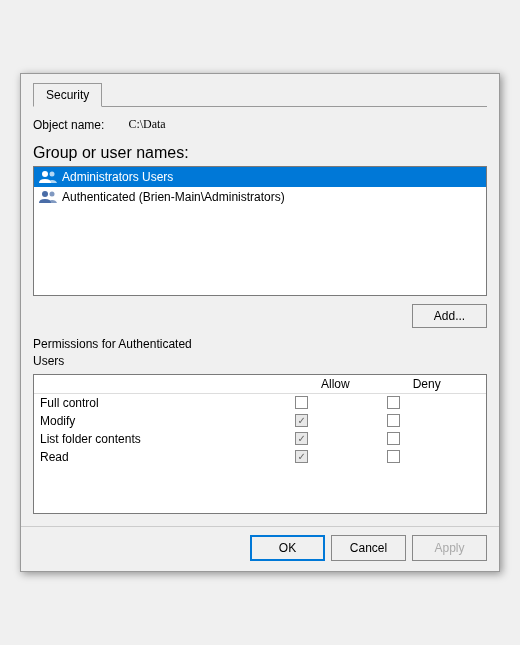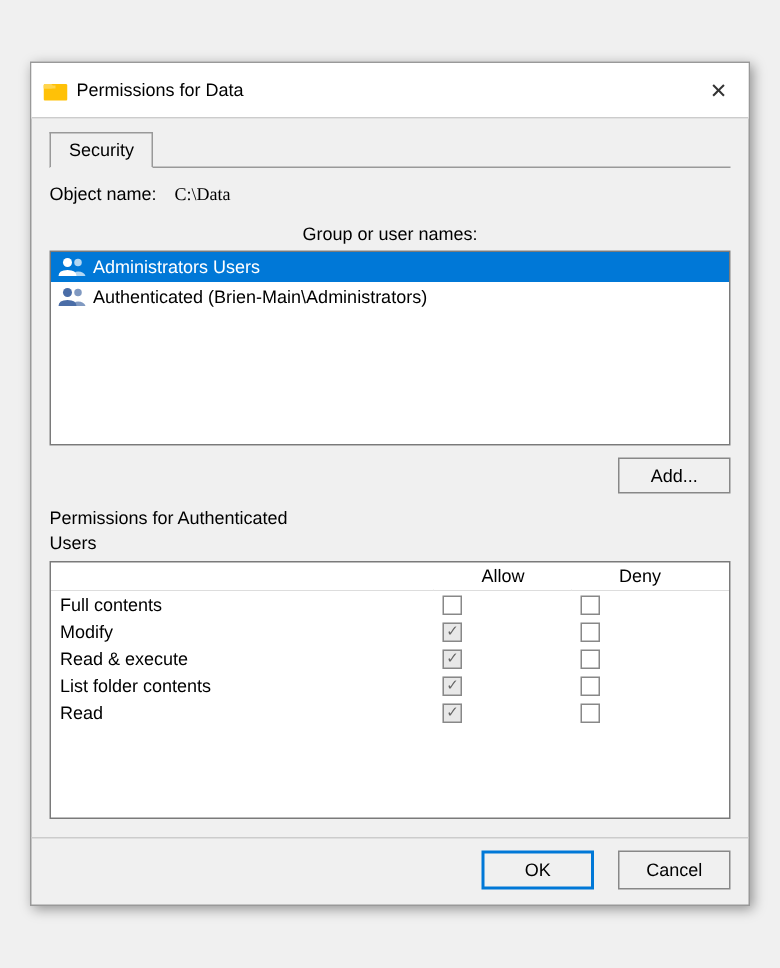--- a/index.html
+++ b/index.html
@@ -236,17 +236,6 @@
 
 <div class="dialog">
 
-  <div class="title-bar">
-    <div class="title-bar-icon">
-      <svg viewBox="0 0 16 16" xmlns="http://www.w3.org/2000/svg">
-        <rect x="0" y="4" width="16" height="11" rx="1" fill="#FFC107"></rect>
-        <rect x="0" y="5" width="8" height="2" rx="0" fill="#FFD54F"></rect>
-        <rect x="0" y="4" width="6" height="3" rx="1" fill="#FFD54F"></rect>
-      </svg>
-    </div>
-    <span class="title-bar-text">Permissions for Data</span>
-    <div class="title-bar-close">✕</div>
-  </div>
 
   <div class="dialog-body">
 

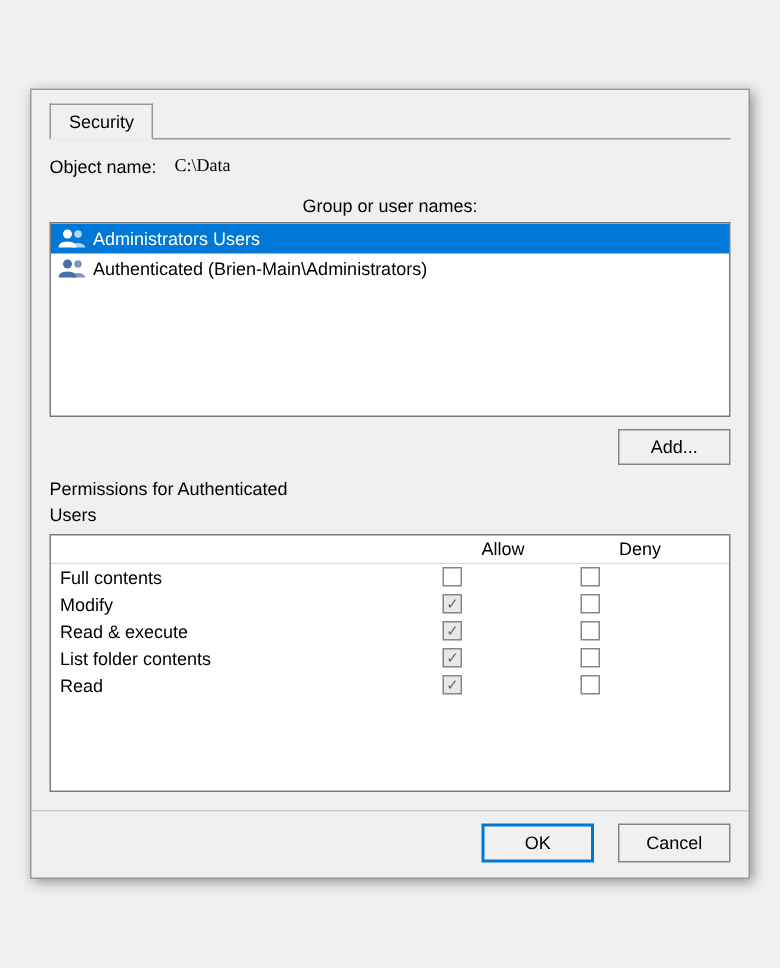--- a/index.html
+++ b/index.html
@@ -84,7 +84,7 @@
       font-size: 12px;
     }
     .object-name-label {
-      margin-right: 12px;
+      margin-right: 24px;
       white-space: nowrap;
       text-align: center;
     }

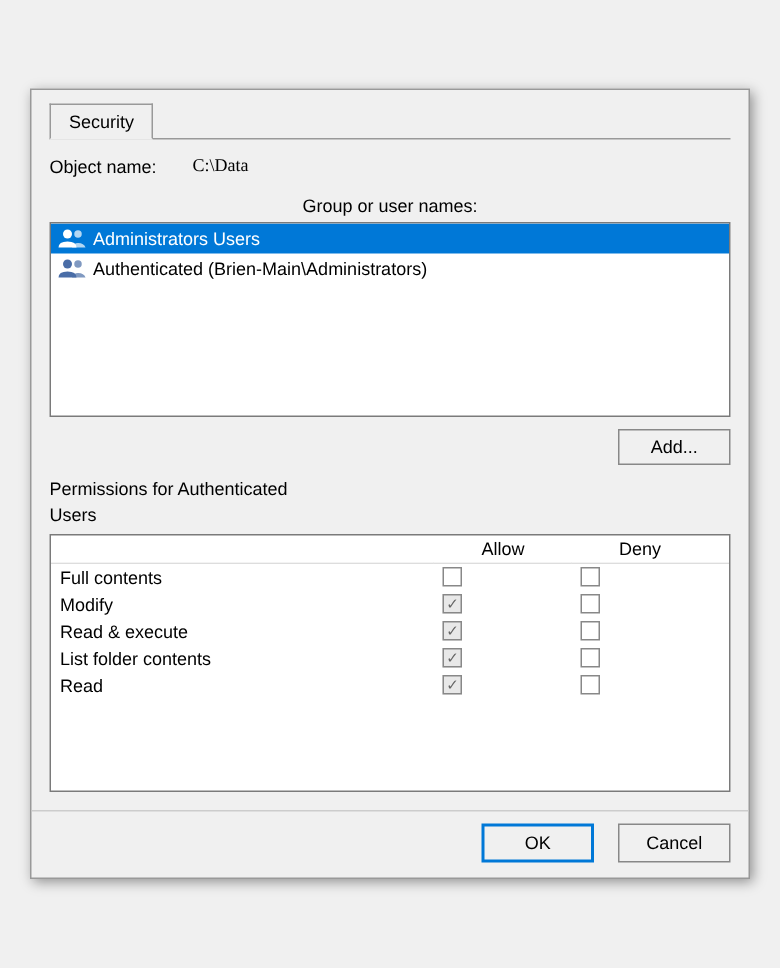--- a/index.html
+++ b/index.html
@@ -93,9 +93,8 @@
       font-family: Liberation Serif, serif;
     }
     .section-label {
-      font-size: 12px;
+      font-size: 16px;
       margin-bottom: 4px;
-      text-align: center;
     }
     .users-list {
       border: 1px solid #7a7a7a;

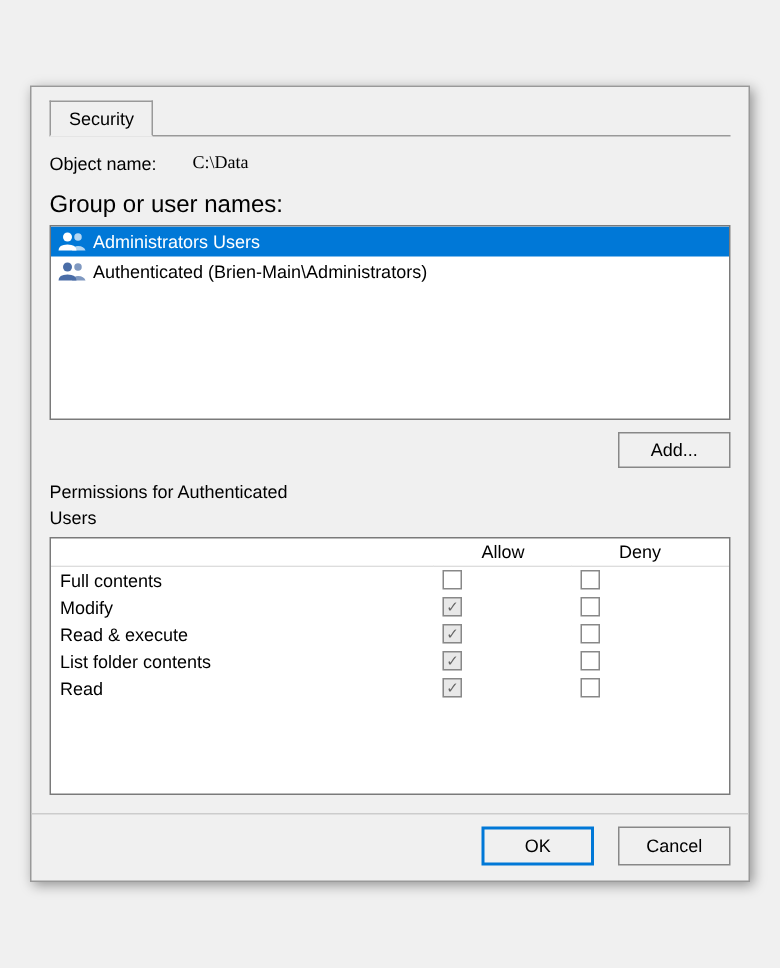--- a/index.html
+++ b/index.html
@@ -157,7 +157,7 @@
     .permissions-table-wrapper {
       border: 1px solid #7a7a7a;
       background: white;
-      height: 172px;
+      height: 140px;
       overflow-y: auto;
       position: relative;
     }

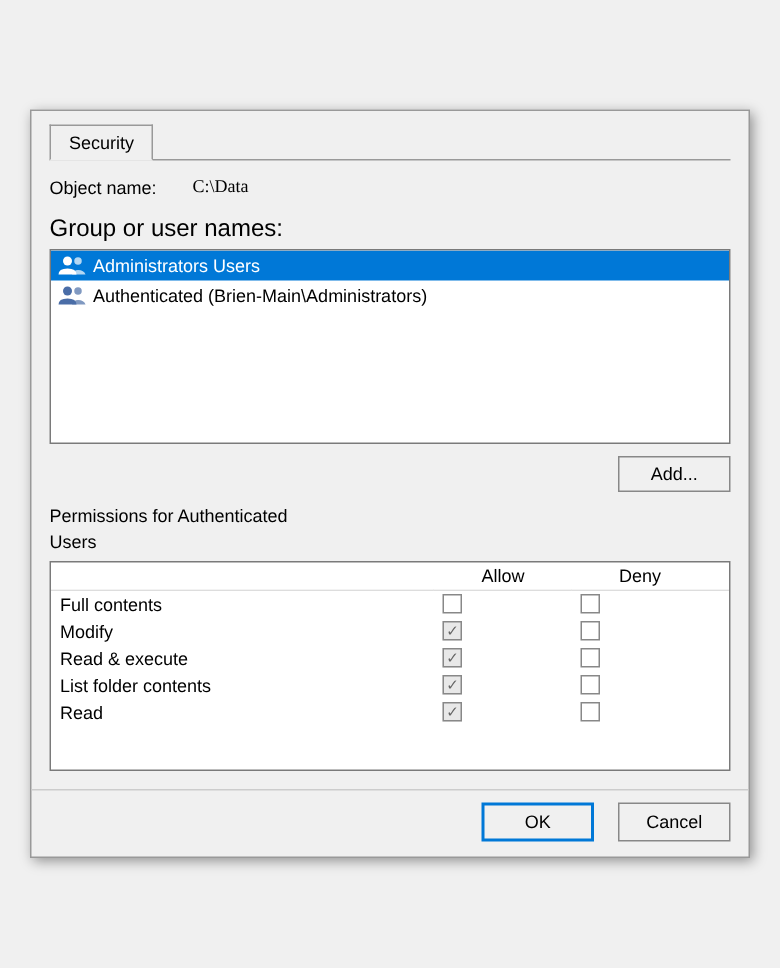--- a/index.html
+++ b/index.html
@@ -292,7 +292,7 @@
         </thead>
         <tbody id="permissions-body">
         <tr>
-              <td>Full contents</td>
+              <td>Full control</td>
               <td style="text-align: center;">
                 <div class="cb"></div>
               </td>

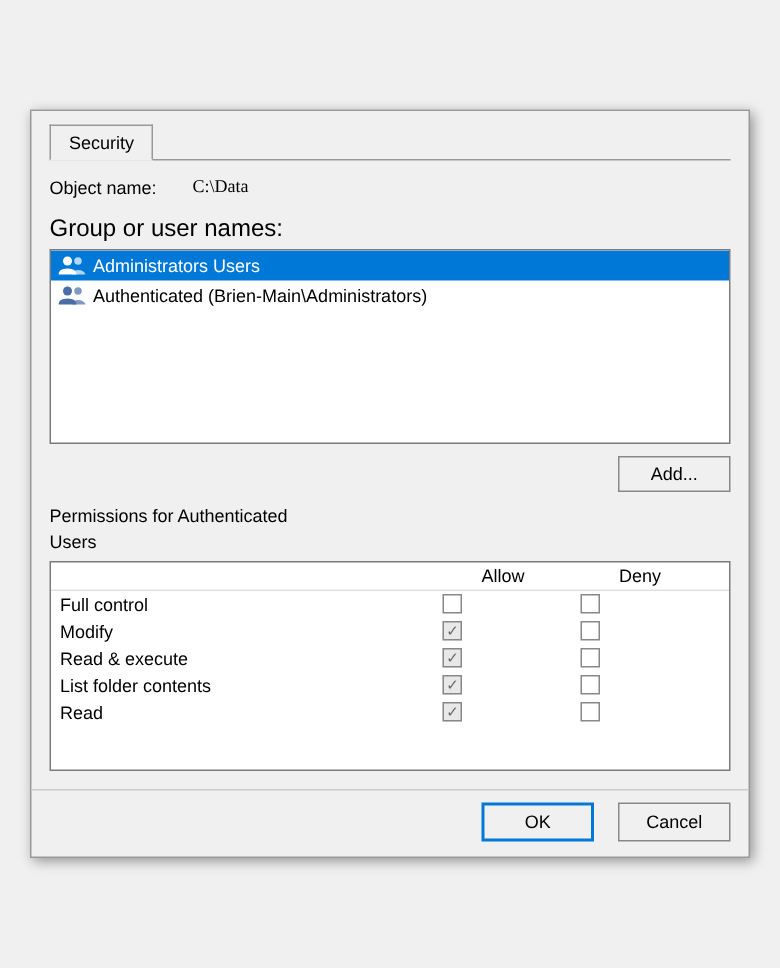--- a/index.html
+++ b/index.html
@@ -310,15 +310,6 @@
               </td>
             </tr>
             <tr>
-              <td>Read &amp; execute</td>
-              <td style="text-align: center;">
-                <div class="cb checked-gray"></div>
-              </td>
-              <td style="text-align: center;">
-                <div class="cb"></div>
-              </td>
-            </tr>
-            <tr>
               <td>List folder contents</td>
               <td style="text-align: center;">
                 <div class="cb checked-gray"></div>

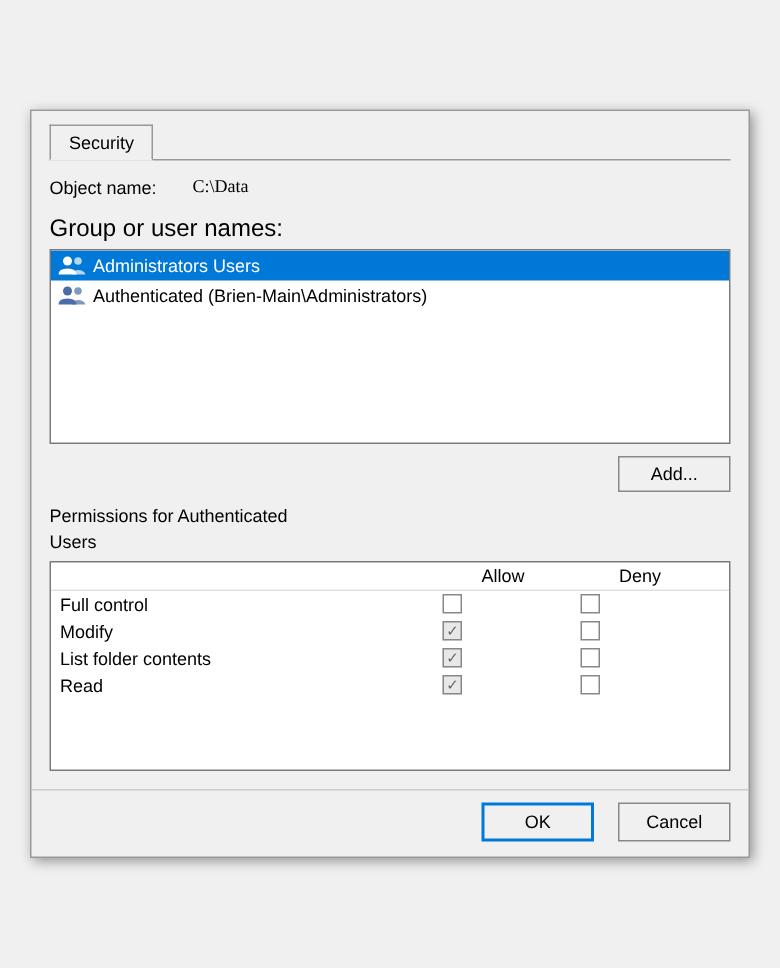--- a/index.html
+++ b/index.html
@@ -211,7 +211,7 @@
       display: flex;
       justify-content: flex-end;
       padding: 8px 12px 10px 12px;
-      gap: 16px;
+      gap: 6px;
       border-top: 1px solid #ccc;
     }
     

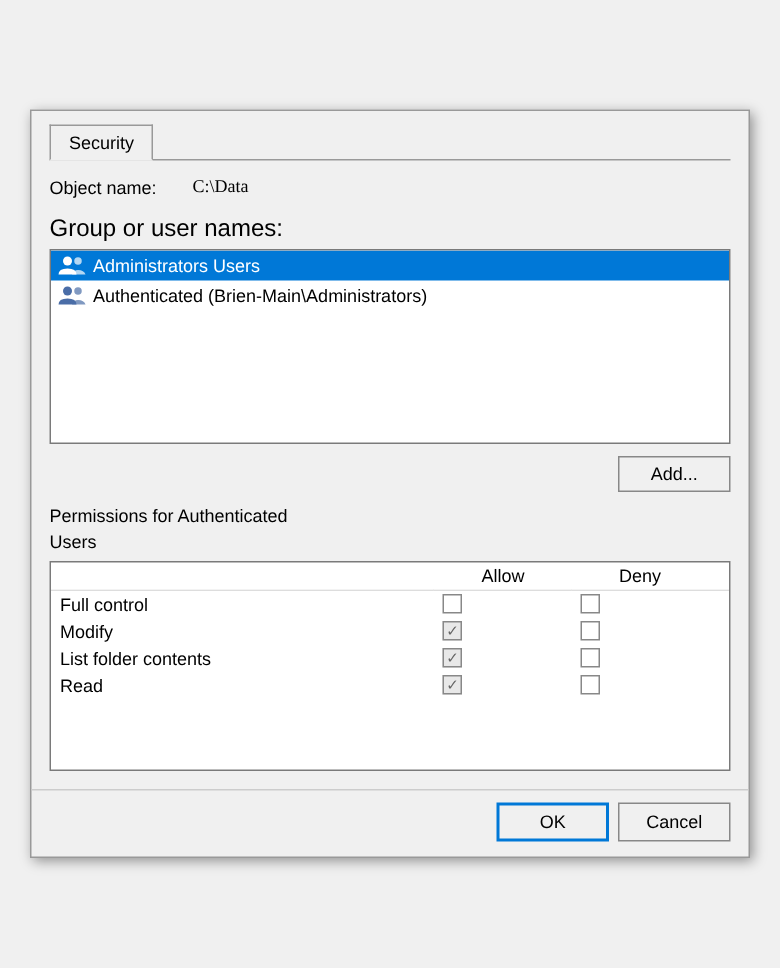--- a/index.html
+++ b/index.html
@@ -335,6 +335,7 @@
   <div class="dialog-footer">
     <button class="btn btn-primary">OK</button>
     <button class="btn">Cancel</button>
+    <button class="btn" disabled="">Apply</button>
   </div>
 </div>
 

